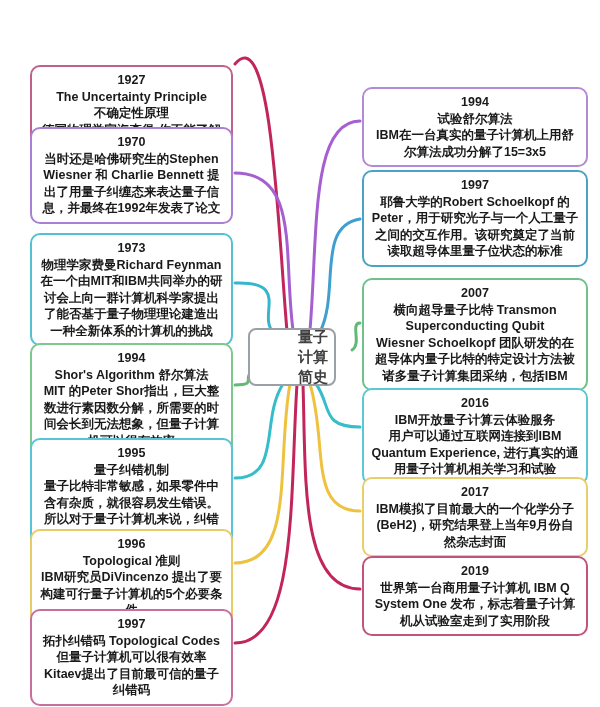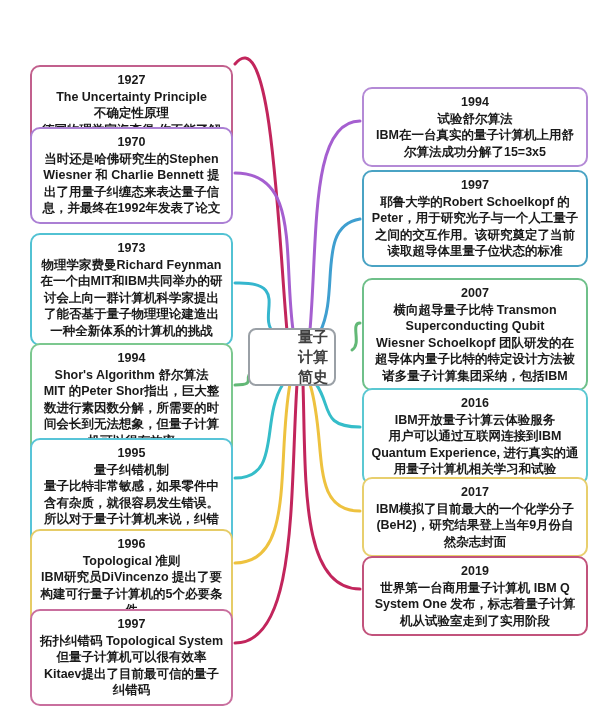--- a/index.html
+++ b/index.html
@@ -85,7 +85,7 @@
       </div>
       <div class="node left-col" style="top: 609px; border-color: rgb(201, 111, 158);">
         <div class="year">1997</div>
-        <div class="title">拓扑纠错码 Topological System</div>
+        <div class="title">拓扑纠错码 Topological Codes</div>
         <div class="desc">但量子计算机可以很有效率 Kitaev提出了目前最可信的量子纠错码</div>
       </div>
     </div>

